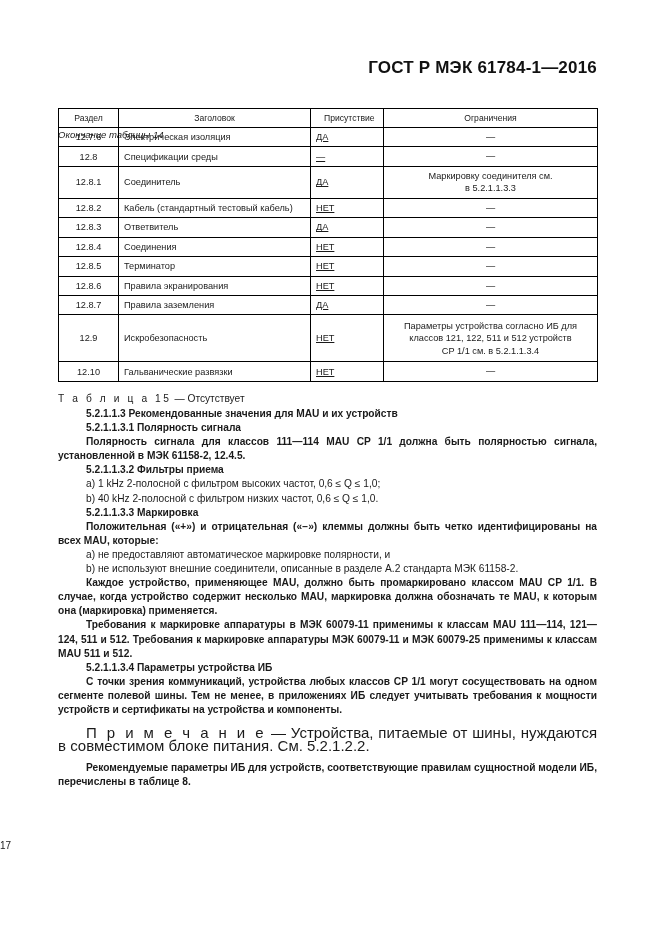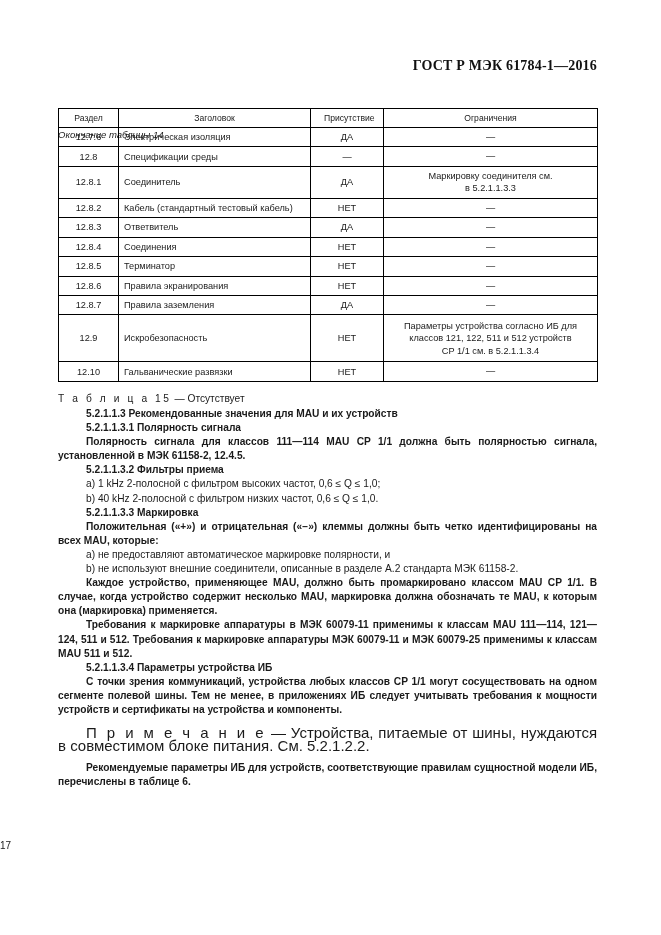--- a/index.html
+++ b/index.html
@@ -25,11 +25,10 @@
     top: 58px;
     width: 539px;
     text-align: right;
-    font-size: 14px;
+    font-size: 17px;
     font-weight: bold;
     letter-spacing: 0.2px;
     color: #111;
-    font-family: Liberation Serif, serif;
   }
   .table-caption {
     position: absolute;

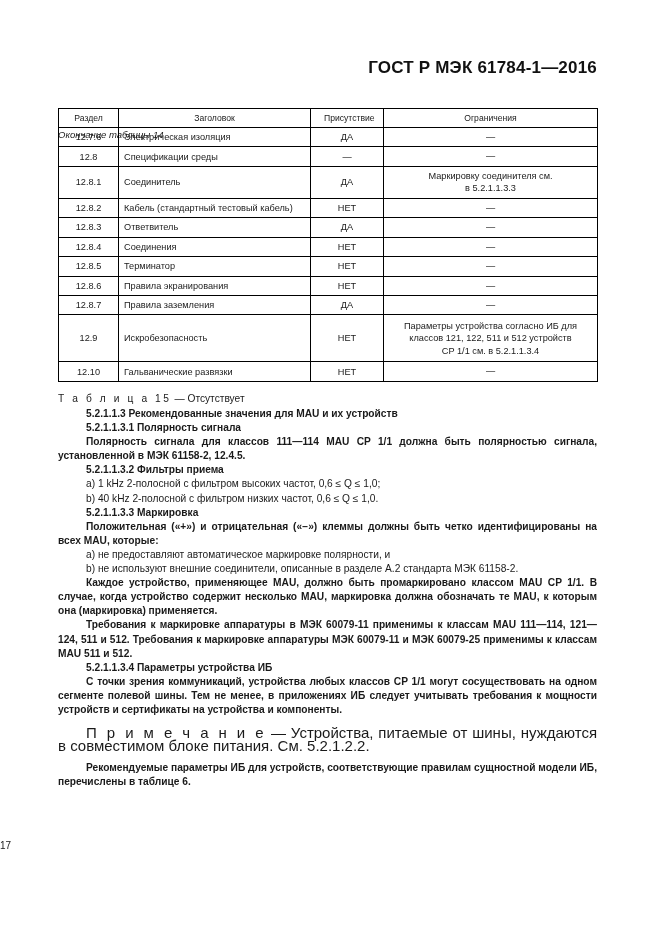--- a/index.html
+++ b/index.html
@@ -66,7 +66,7 @@
   .col-ogran { width: 214px; }
   td.c-razdel { text-align: center; }
   td.c-zagolovok { text-align: left; padding-left: 8px; }
-  td.c-prisut { text-align: center; }
+  td.c-prisut { text-align: left; text-decoration: underline; }
   td.c-ogran { text-align: center; line-height: 1.35; }
   tr.r-normal td { height: 18px; }
   tr.r-tall td { height: 32px; }

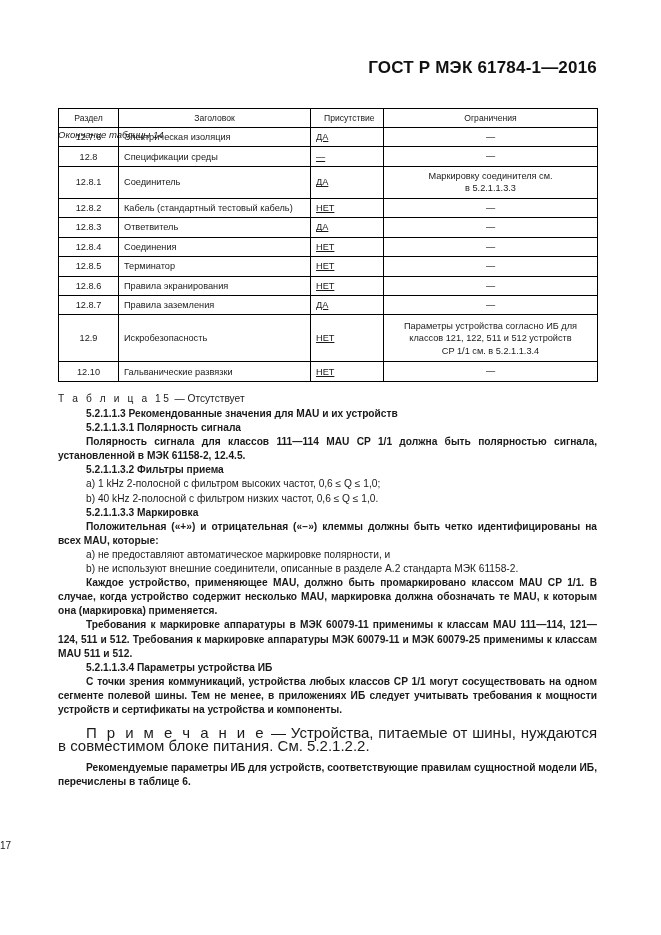--- a/index.html
+++ b/index.html
@@ -219,7 +219,7 @@
     <div class="gap-m"></div>
     <p class="note"><span class="spaced-label">П р и м е ч а н и е</span><span> — Устройства, питаемые от шины, нуждаются в совместимом блоке питания. См. 5.2.1.2.2.</span></p>
     <div class="gap-m"></div>
-    <p class="p">Рекомендуемые параметры ИБ для устройств, соответствующие правилам сущностной модели ИБ, перечислены в таблице 6.</p>
+    <p class="p">Рекомендуемые параметры ИБ для устройств, соответствующие правилам сущностной модели ИБ, перечислены в таблице 8.</p>
   </div>
 
   <div class="page-number">17</div>

